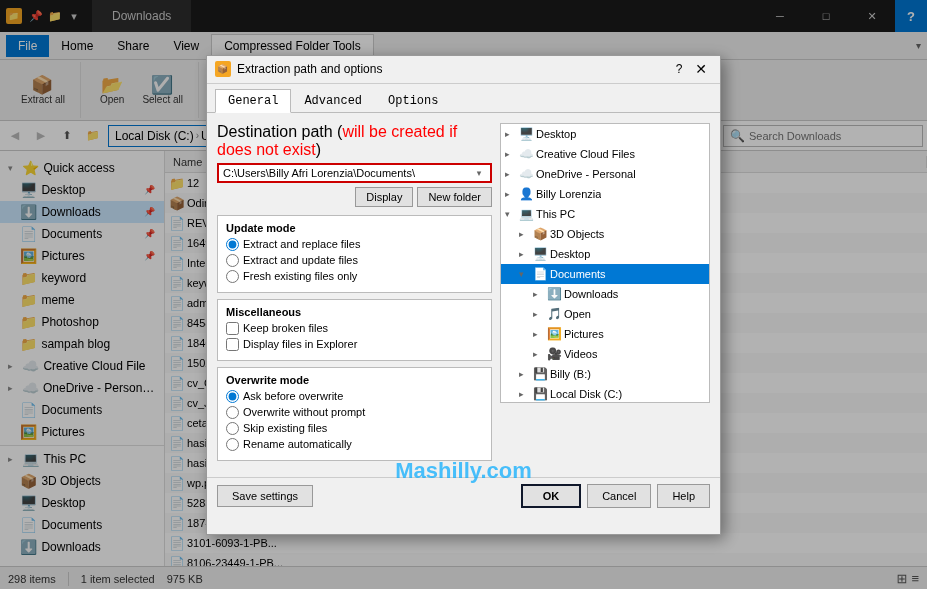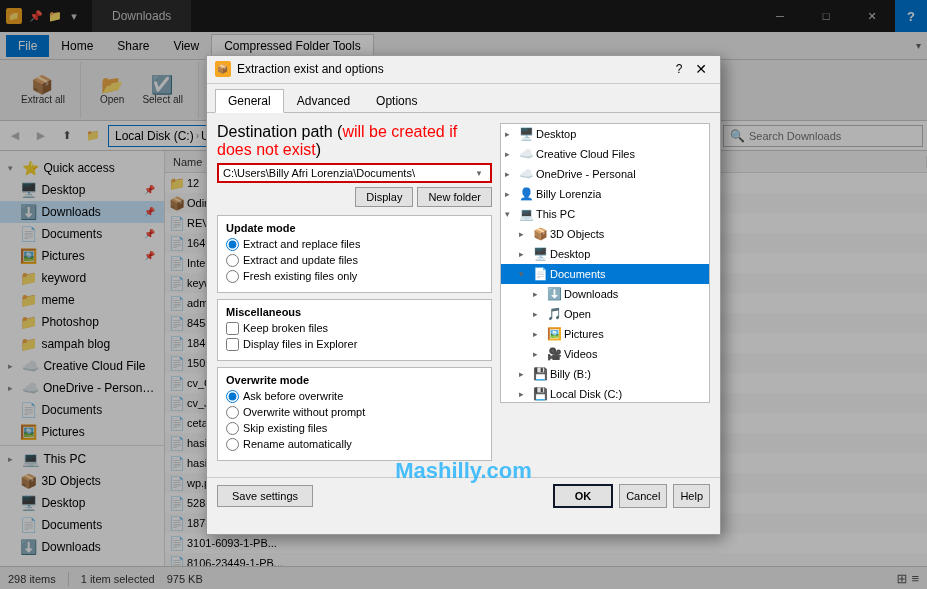--- a/index.html
+++ b/index.html
@@ -794,7 +794,7 @@
 
     <div class="modal-titlebar">
       <div class="modal-title-icon">📦</div>
-      <div class="modal-title-text">Extraction exist and options</div>
+      <div class="modal-title-text">Extraction path and options</div>
       <div class="modal-help-btn">?</div>
       <div class="modal-close-btn">✕</div>
     </div>

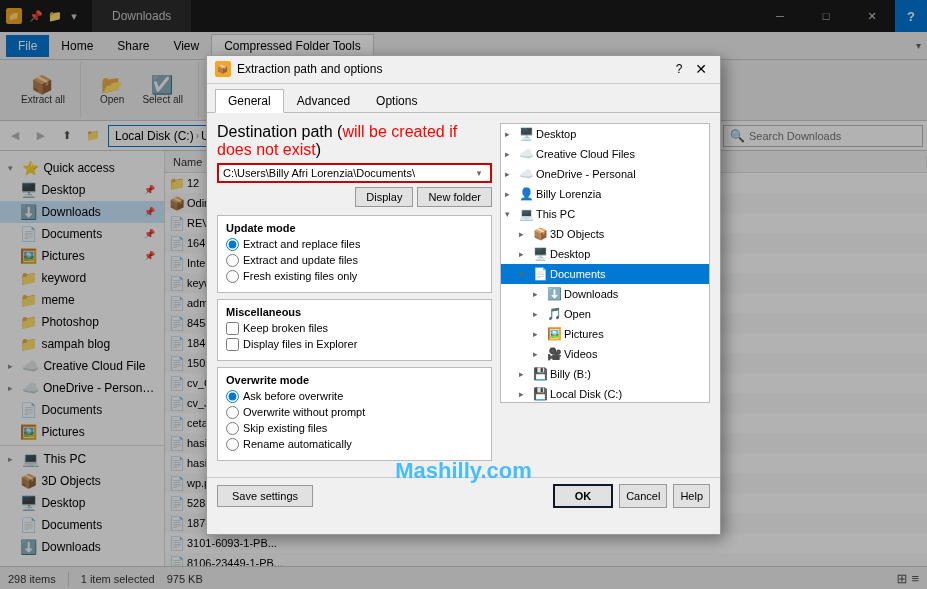--- a/index.html
+++ b/index.html
@@ -344,6 +344,7 @@
       border: 1px solid transparent;
       border-bottom: none;
       color: #000;
+      font-family: Liberation Mono, monospace;
     }
     .tab.active {
       background: white;

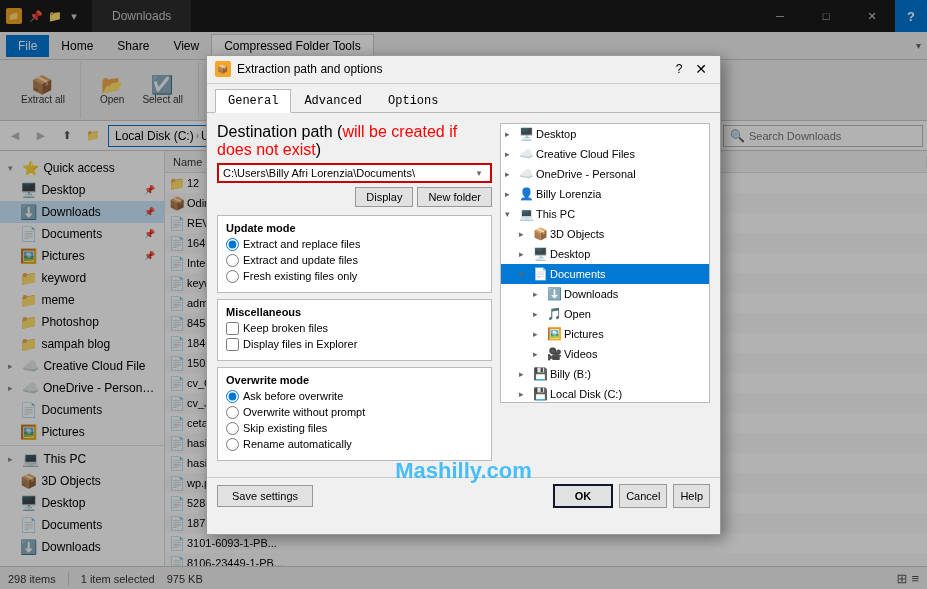--- a/index.html
+++ b/index.html
@@ -518,7 +518,7 @@
       font-weight: bold;
     }
     .cancel-btn, .help-btn-footer {
-      padding: 4px 6px;
+      padding: 4px 14px;
       font-size: 11px;
       cursor: pointer;
       background: #e1e1e1;

